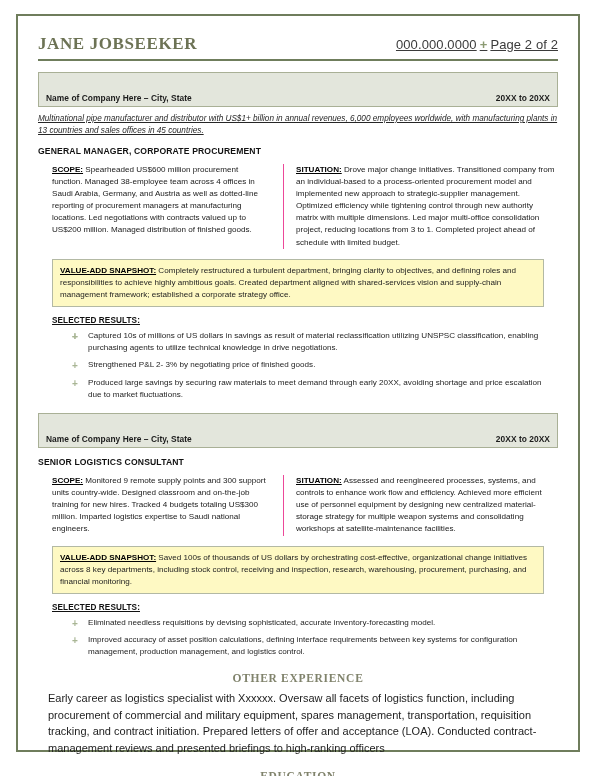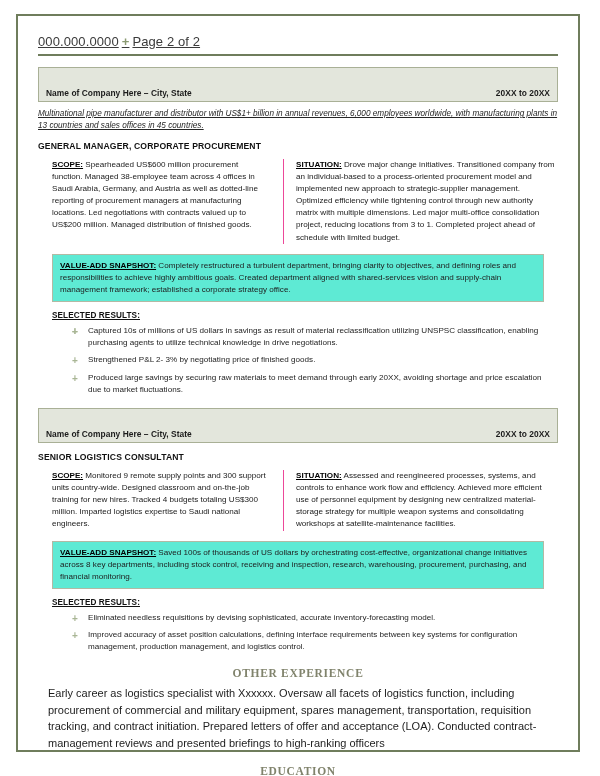--- a/index.html
+++ b/index.html
@@ -204,6 +204,7 @@
   <div class="inner">
 
     <div class="hdr">
+      <div class="hdr-name">JANE JOBSEEKER</div>
       <div class="hdr-right">
         <span>000.000.0000</span><span class="plus">+</span><span>Page 2 of 2</span>
       </div>

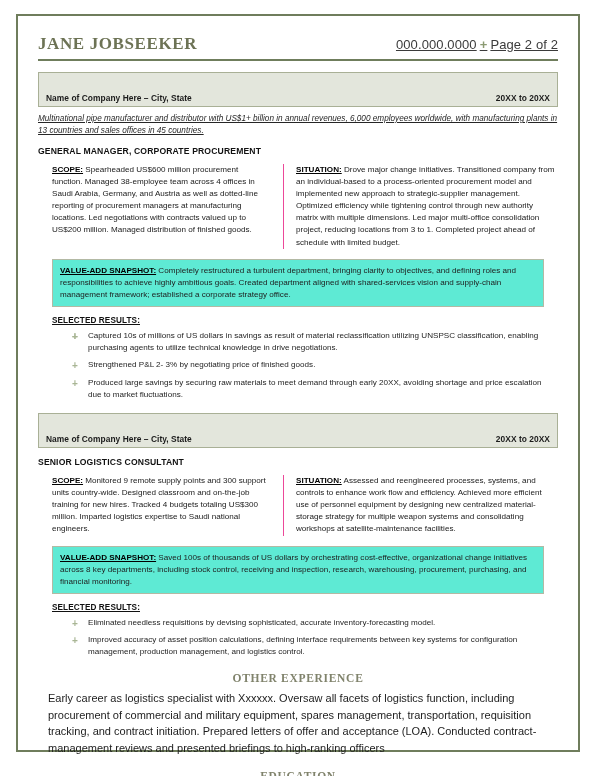--- a/index.html
+++ b/index.html
@@ -128,7 +128,7 @@
     margin-top: 10px;
     margin-left: 14px;
     margin-right: 14px;
-    background: #5eead4;
+    background: #fef9c3;
     border: 1px solid #b3b9a4;
     padding: 5px 7px 5px 7px;
     box-sizing: border-box;

